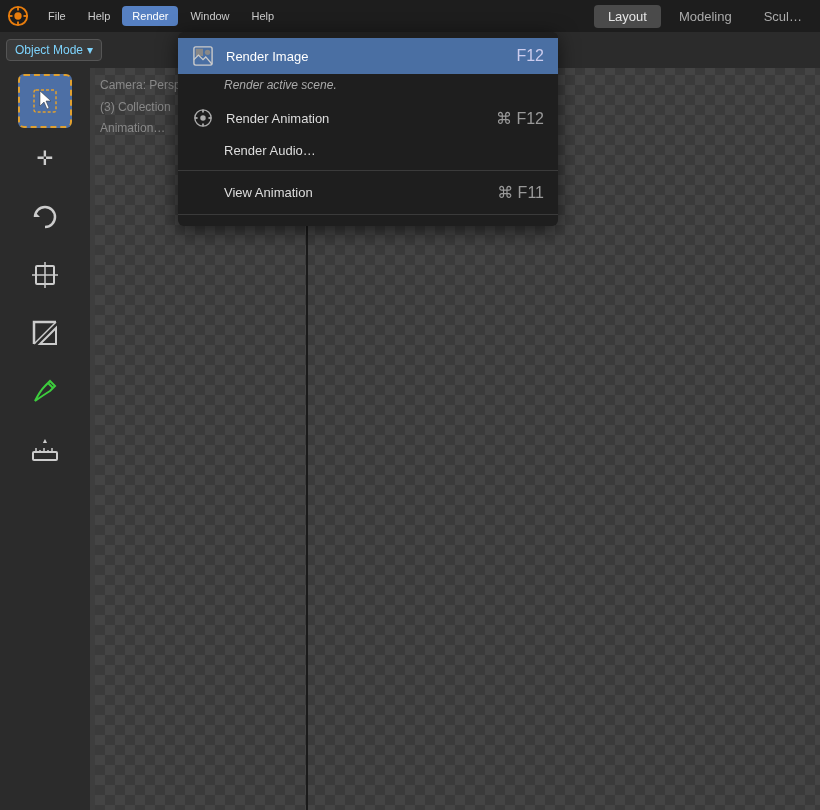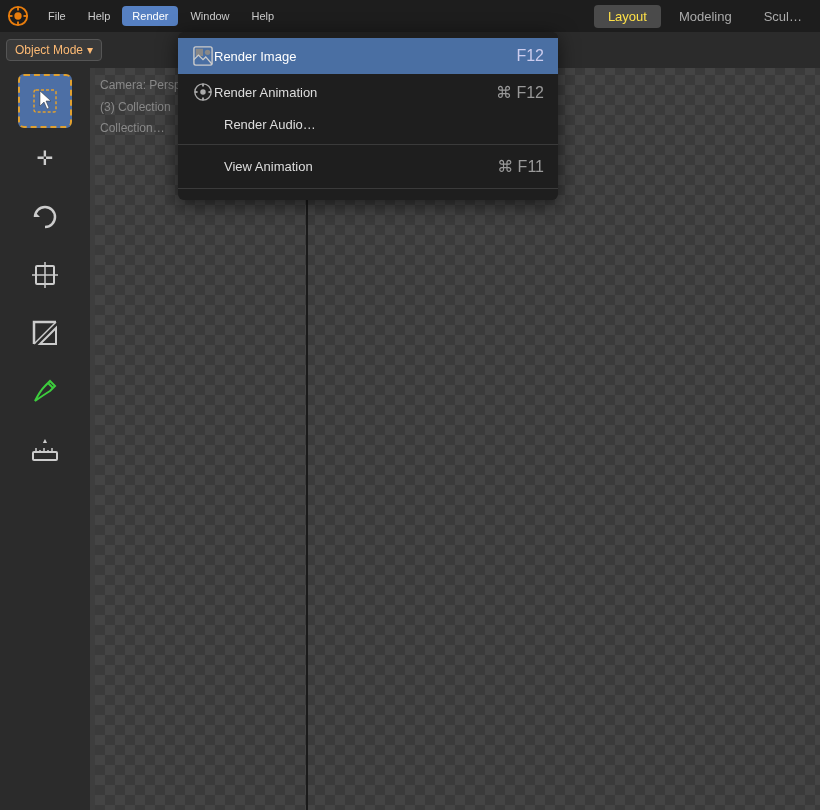--- a/index.html
+++ b/index.html
@@ -92,7 +92,7 @@
 
     .workspace-tab.active {
       background: #4a4a4a;
-      color: #fde047;
+      color: #e5e5e5;
     }
 
     

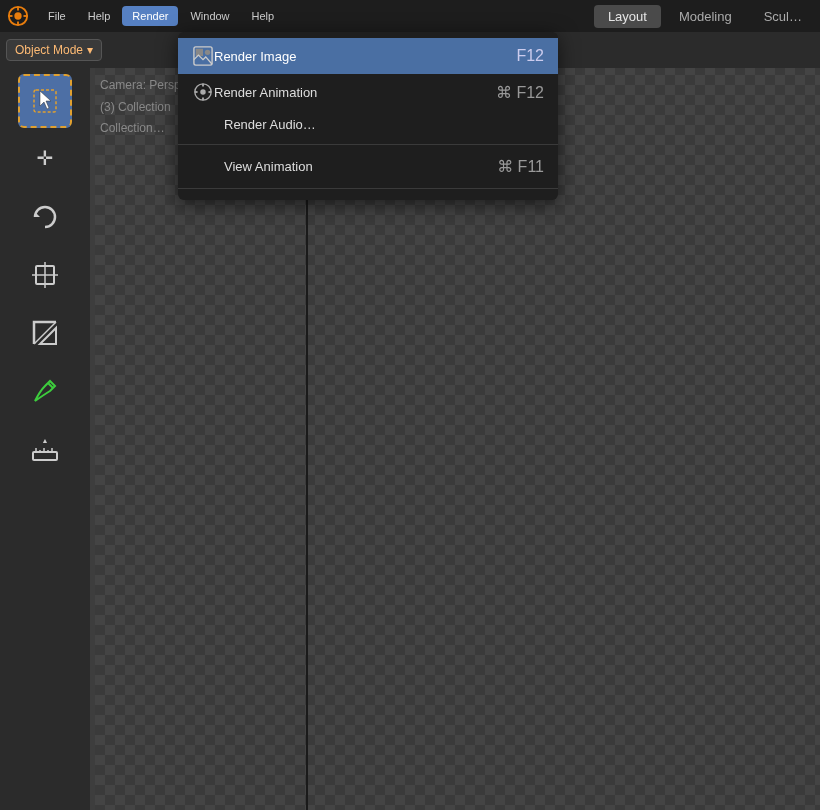--- a/index.html
+++ b/index.html
@@ -112,7 +112,7 @@
 
     .toolbar-btn {
       padding: 3px 8px;
-      color: #fdba74;
+      color: #7dd3fc;
       background: #3a3a3a;
       border-radius: 4px;
       cursor: pointer;

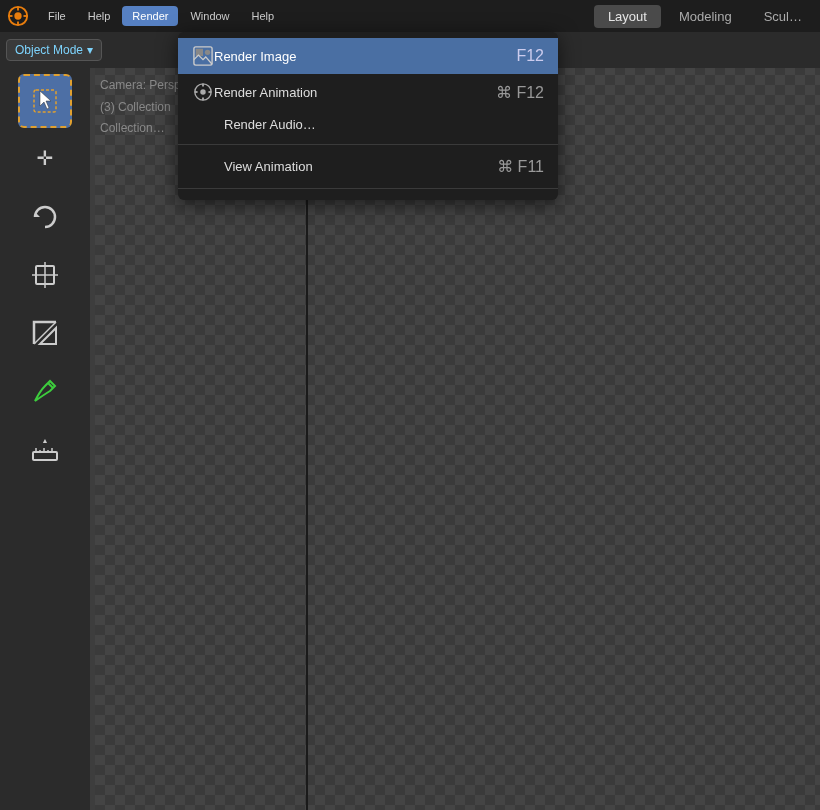--- a/index.html
+++ b/index.html
@@ -192,7 +192,7 @@
       color: #ddd;
       cursor: pointer;
       font-size: 13px;
-      gap: 0;
+      gap: 12px;
     }
 
     .dropdown-item:hover, .dropdown-item.highlighted {

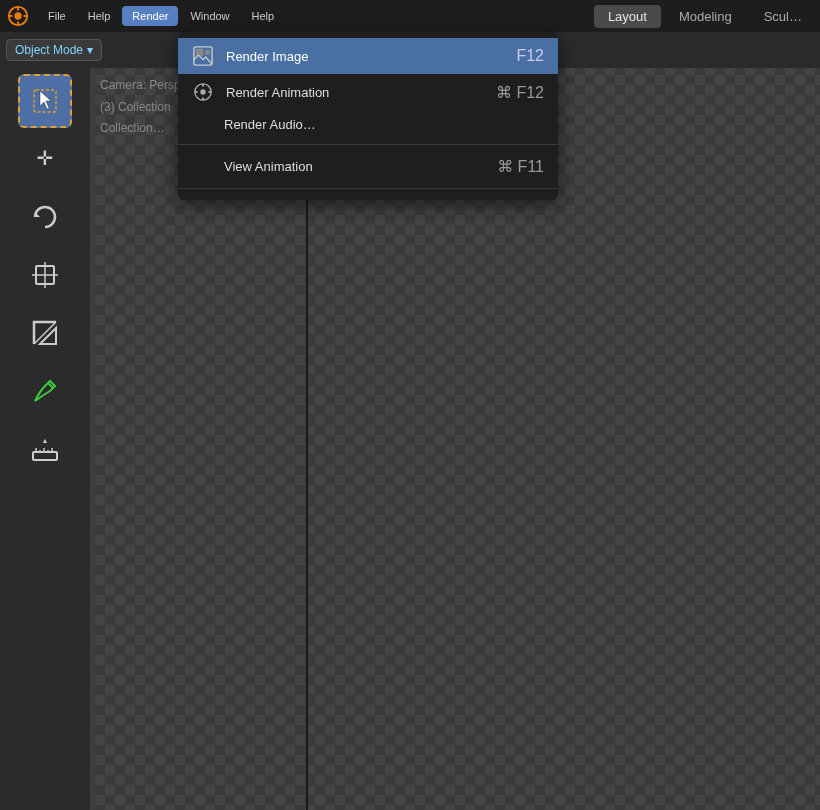--- a/index.html
+++ b/index.html
@@ -381,6 +381,7 @@
     <span class="item-shortcut">F12</span>
   </div>
 
+  <div class="dropdown-tooltip">Render active scene.</div>
 
   <div class="dropdown-item">
     <div class="item-icon">

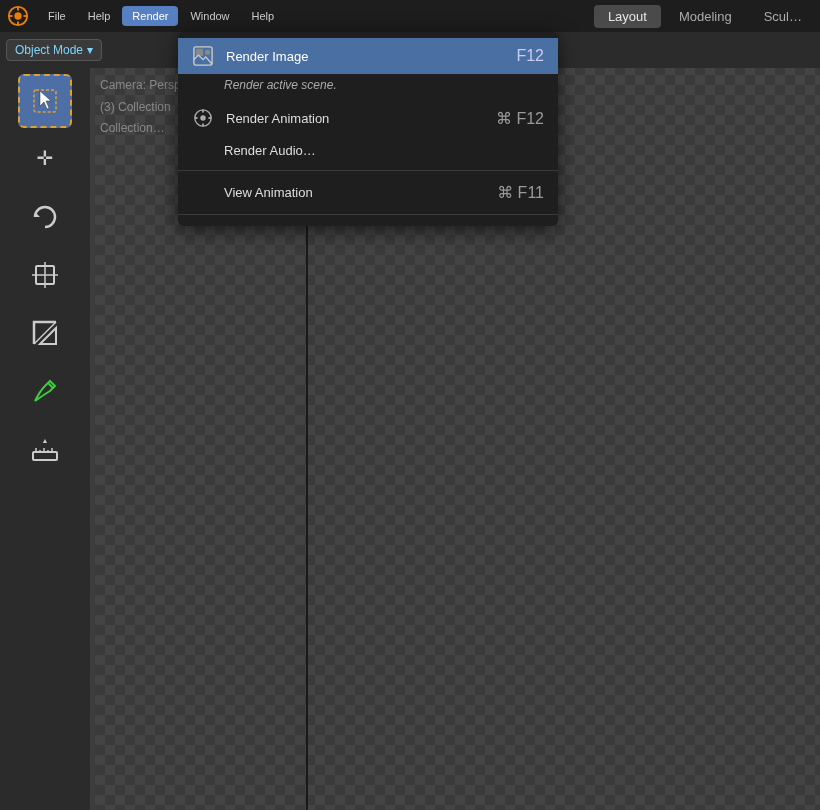--- a/index.html
+++ b/index.html
@@ -363,7 +363,7 @@
 <div class="viewport-info">
   <div style="color:#888; font-size:12px;">Camera: Perspective</div>
   <div style="color:#888; font-size:12px;">(3) Collection</div>
-  <div style="color:#888; font-size:12px;">Collection…</div>
+  <div style="color:#888; font-size:12px;">Animation…</div>
 </div>
 
 <div class="dropdown-menu">

